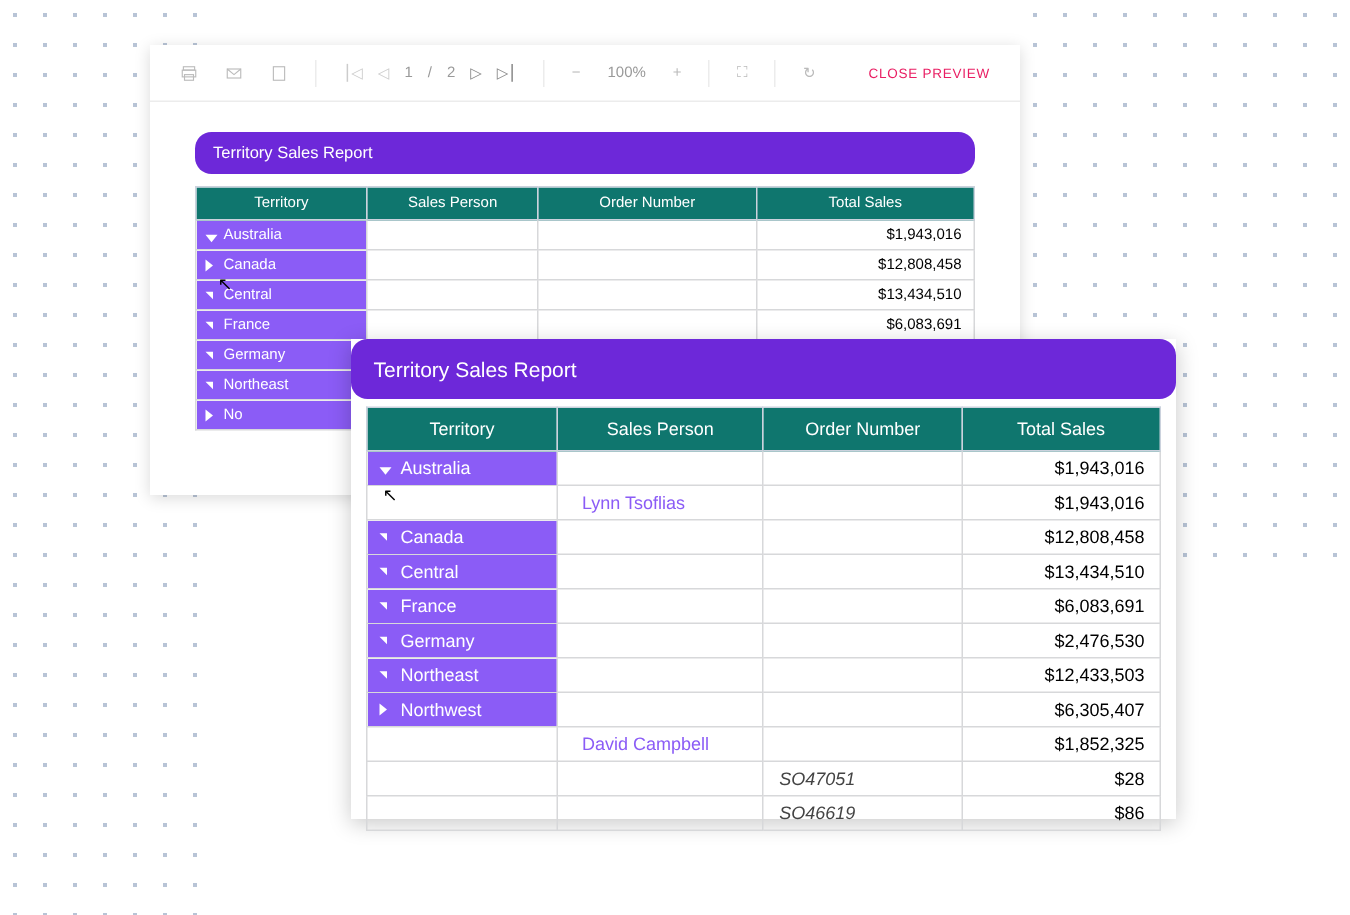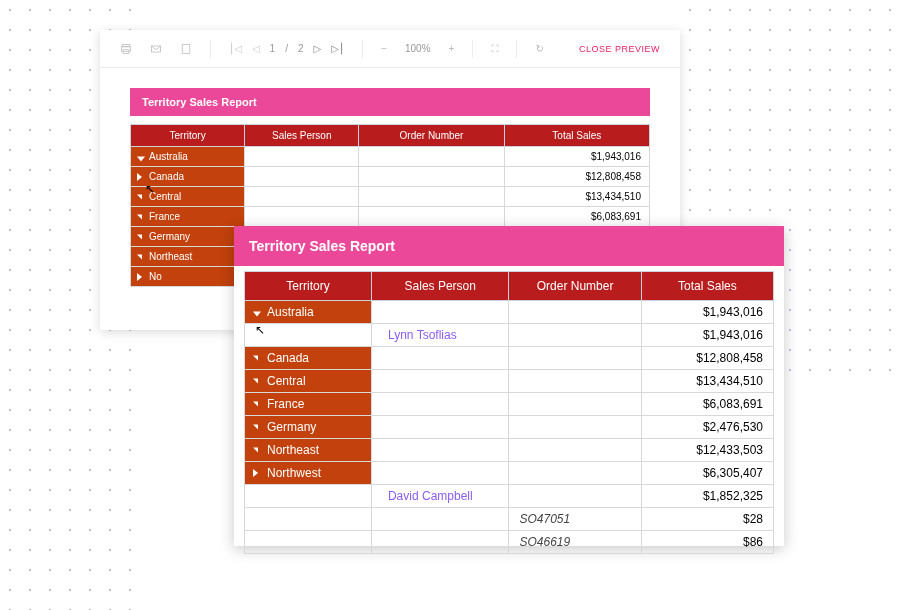--- a/index.html
+++ b/index.html
@@ -49,11 +49,12 @@
       cursor: pointer;
     }
     .report-header {
-      background: #ec4899;
+      background: #6d28d9;
       color: white;
-      font-weight: bold;
+      font-weight: normal;
       font-size: 11px;
       padding: 8px 12px;
+      border-radius: 11px;
     }
     .back-panel .report-header {
       margin: 20px 30px 0 30px;

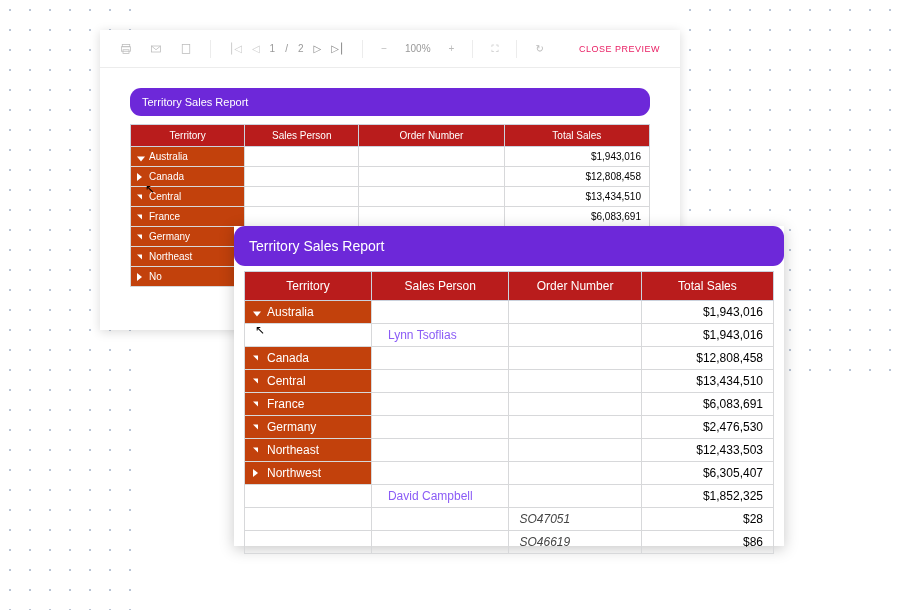--- a/index.html
+++ b/index.html
@@ -66,7 +66,7 @@
       font-size: 10px;
     }
     .report-table th {
-      background: #b91c1c;
+      background: #0f766e;
       color: white;
       font-weight: normal;
       padding: 5px 8px;

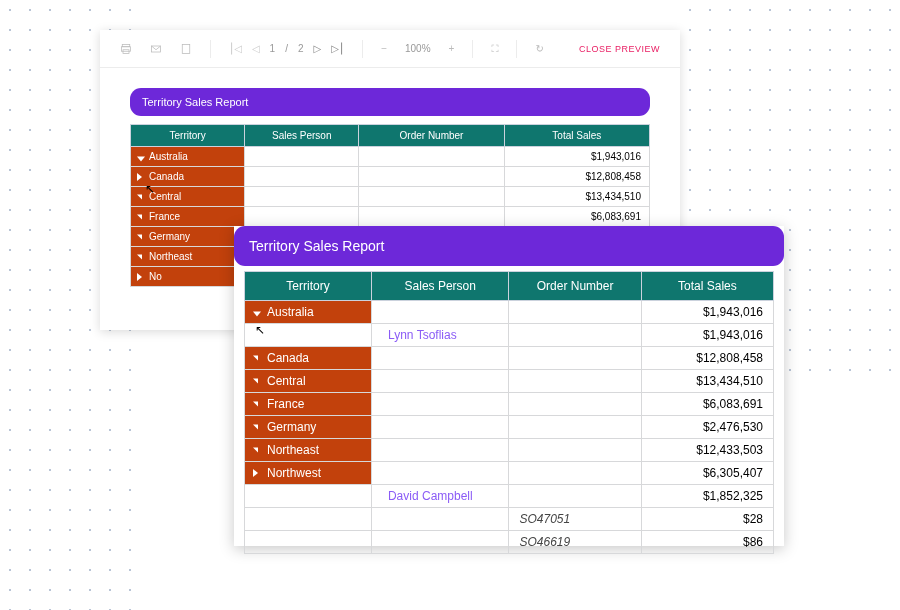--- a/index.html
+++ b/index.html
@@ -78,7 +78,7 @@
       padding: 4px 8px;
     }
     .territory-cell {
-      background: #c2410c;
+      background: #8b5cf6;
       color: white;
       position: relative;
       padding-left: 18px !important;

